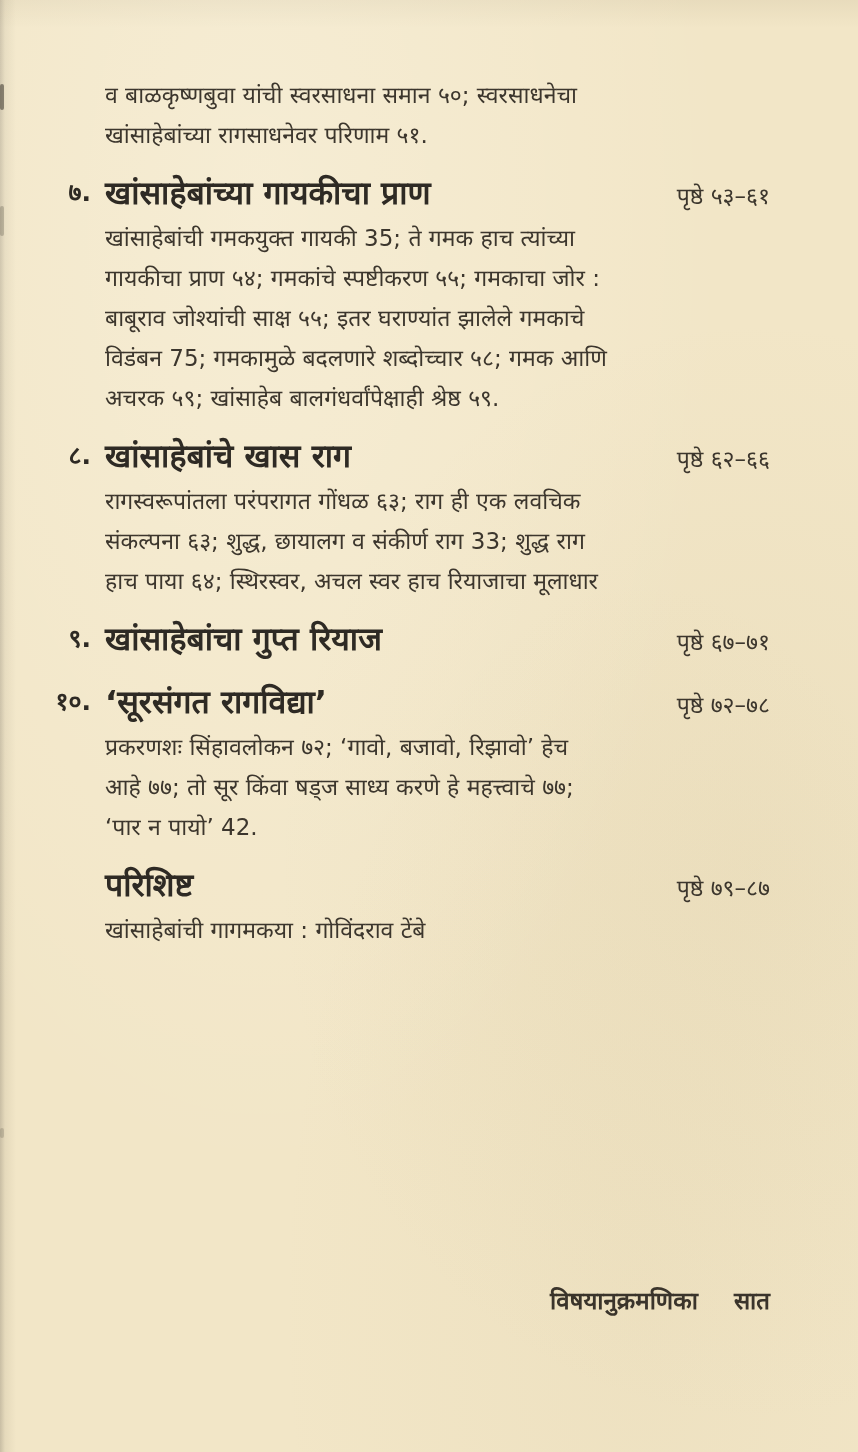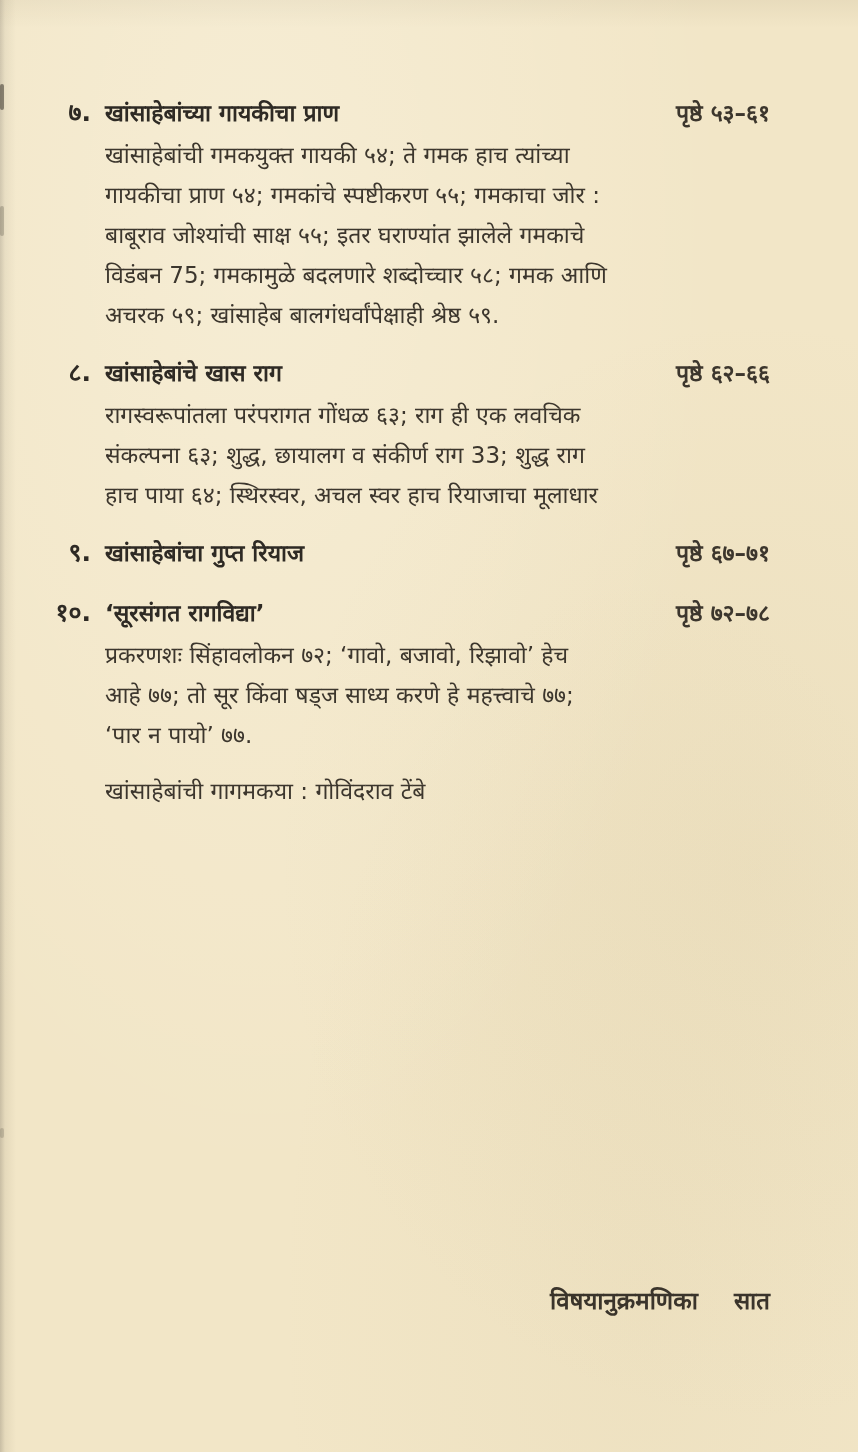--- a/index.html
+++ b/index.html
@@ -90,6 +90,10 @@
 
   <div class="content">
 
+    <div class="continuation">
+      <div class="line">व बाळकृष्णबुवा यांची स्वरसाधना समान ५०; स्वरसाधनेचा</div>
+      <div class="line">खांसाहेबांच्या रागसाधनेवर परिणाम ५१.</div>
+    </div>
 
     <div class="entry">
       <div class="entry-header">

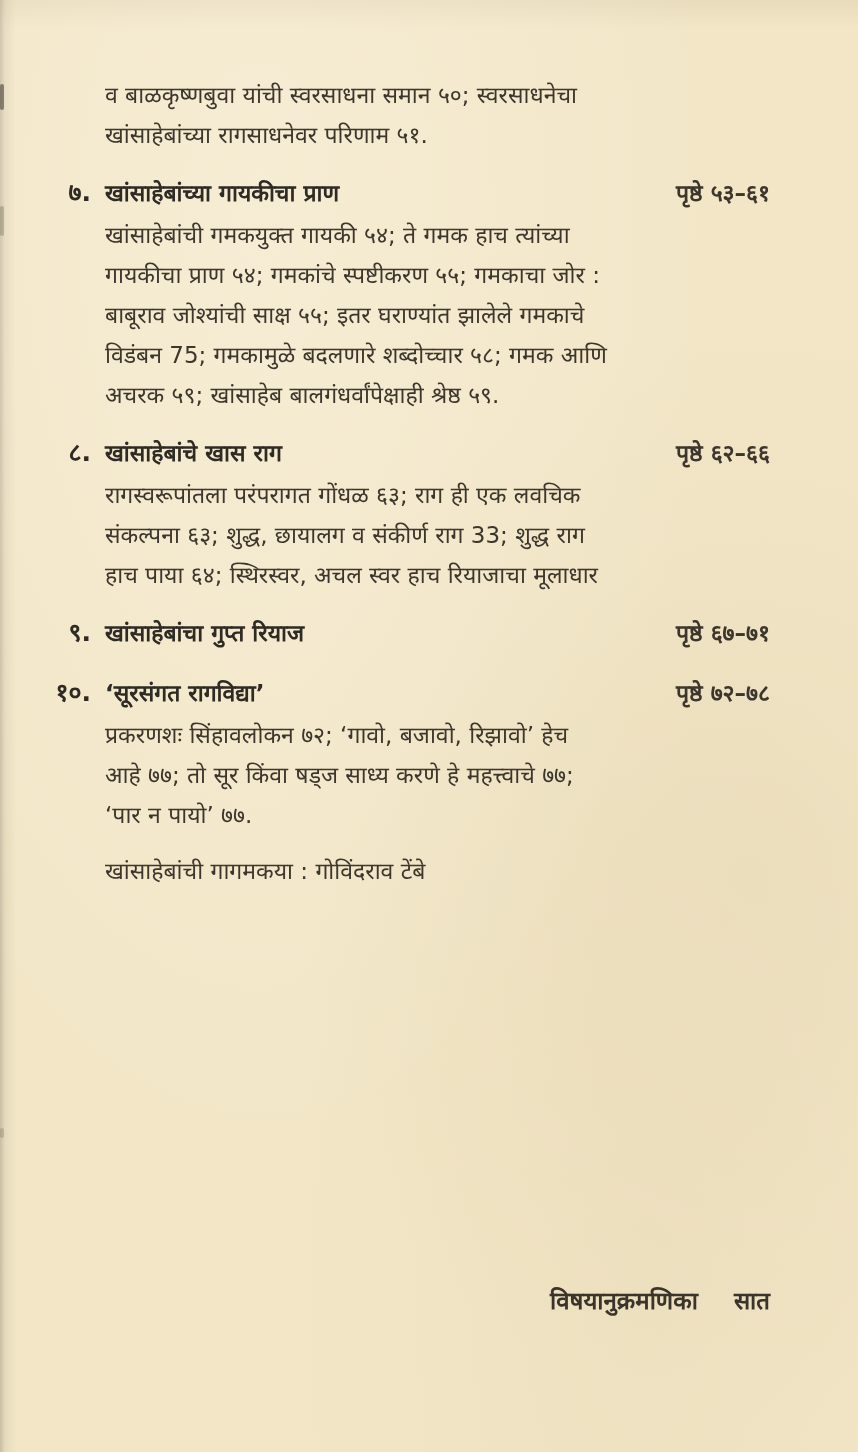--- a/index.html
+++ b/index.html
@@ -58,7 +58,7 @@
   }
   .entry-title {
     font-weight: 700;
-    font-size: 23px;
+    font-size: 32px;
     color: #2e2a24;
     white-space: nowrap;
   }

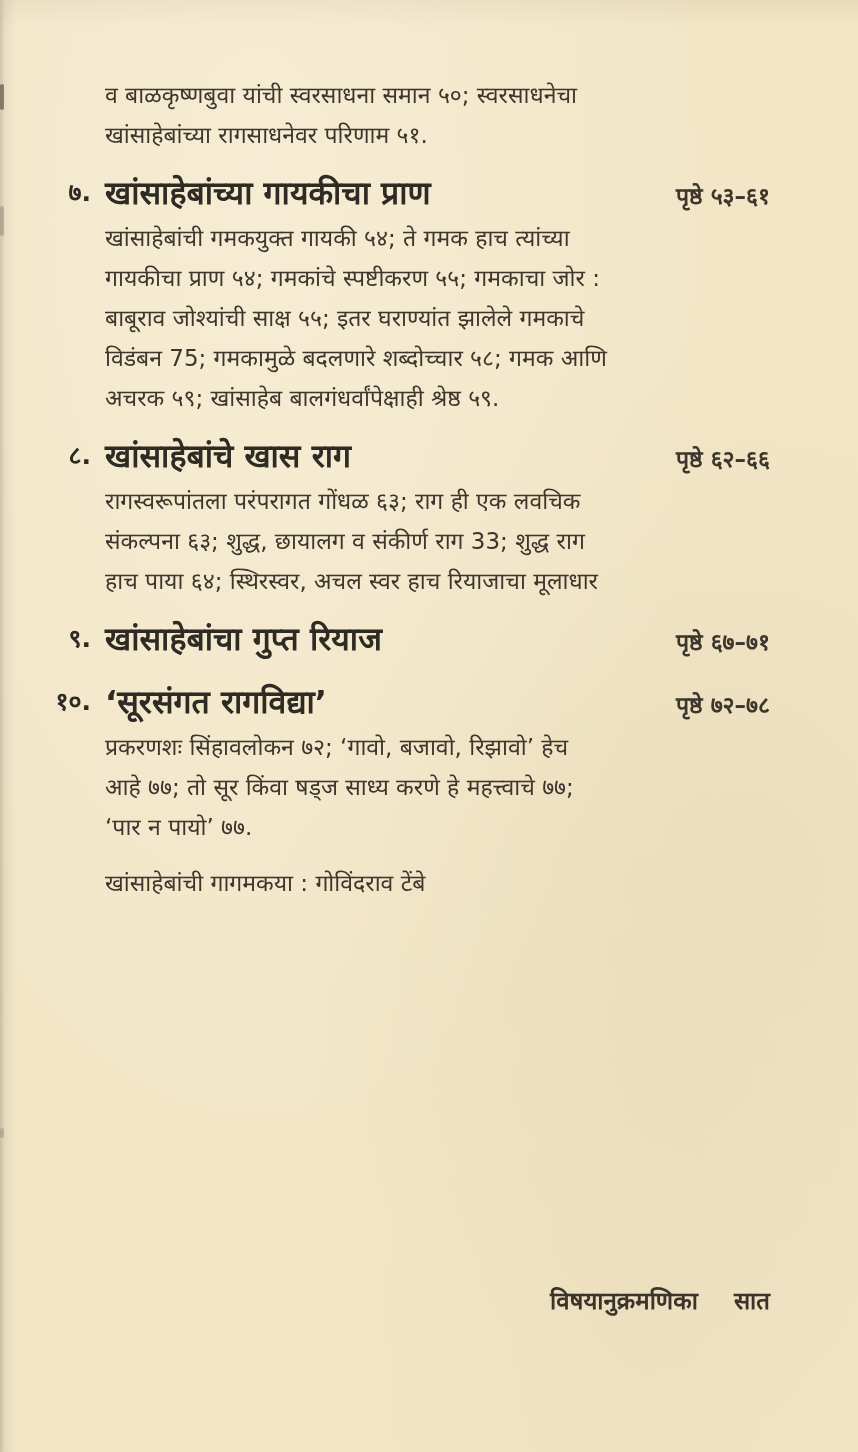--- a/index.html
+++ b/index.html
@@ -63,7 +63,7 @@
     white-space: nowrap;
   }
   .entry-pages {
-    font-weight: 700;
+    font-weight: 400;
     font-size: 23px;
     color: #3c362d;
     white-space: nowrap;

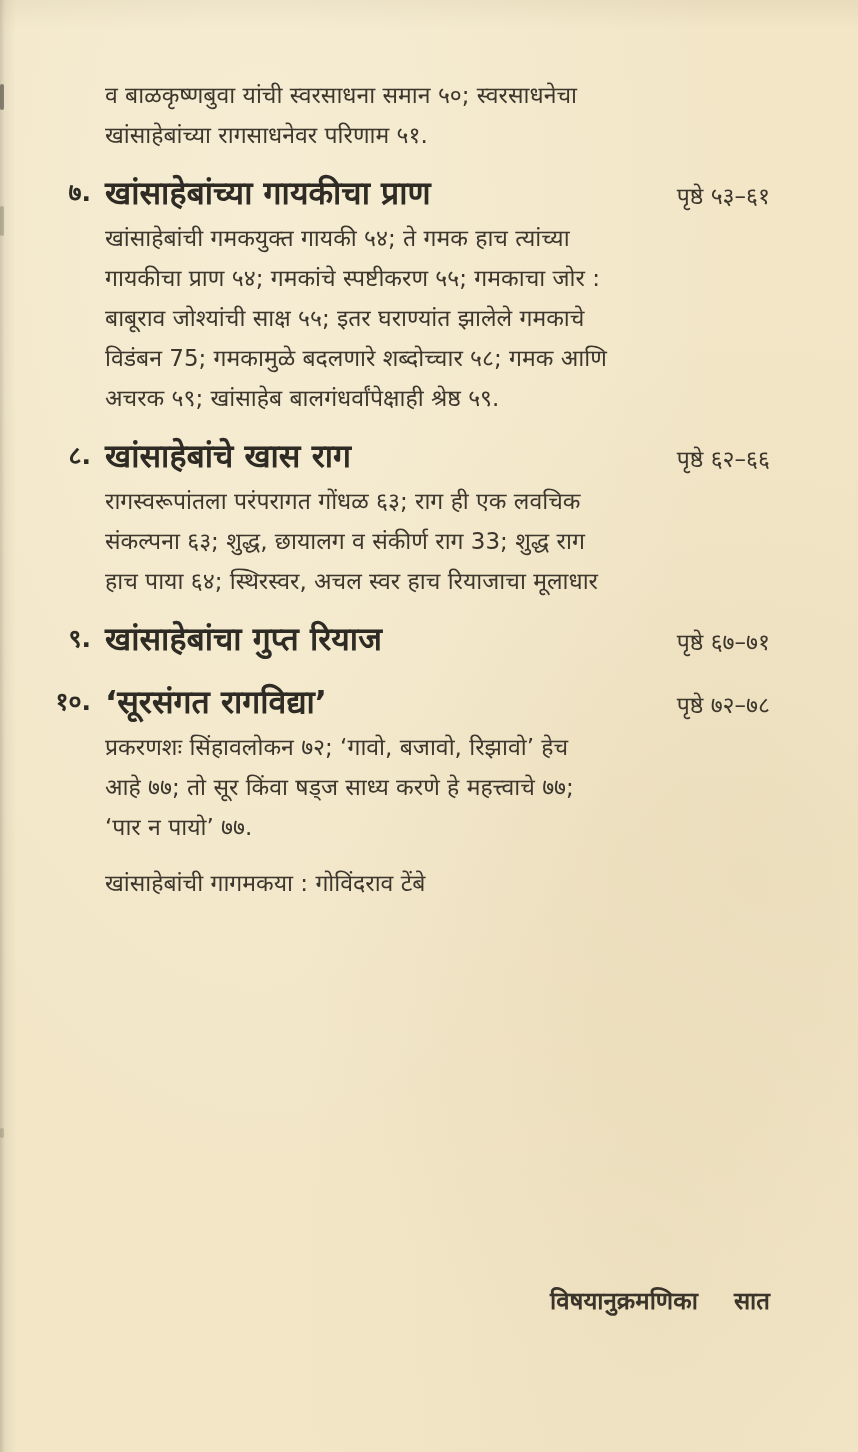--- a/index.html
+++ b/index.html
@@ -102,7 +102,7 @@
         <span class="entry-pages">पृष्ठे ५३–६१</span>
       </div>
       <div class="entry-body">
-        <div class="line">खांसाहेबांची गमकयुक्त गायकी ५४; ते गमक हाच त्यांच्या</div>
+        <div class="line">खांसाहेबांची गमकयुक्त गायकी 35; ते गमक हाच त्यांच्या</div>
         <div class="line">गायकीचा प्राण ५४; गमकांचे स्पष्टीकरण ५५; गमकाचा जोर :</div>
         <div class="line">बाबूराव जोश्यांची साक्ष ५५; इतर घराण्यांत झालेले गमकाचे</div>
         <div class="line">विडंबन 75; गमकामुळे बदलणारे शब्दोच्चार ५८; गमक आणि</div>

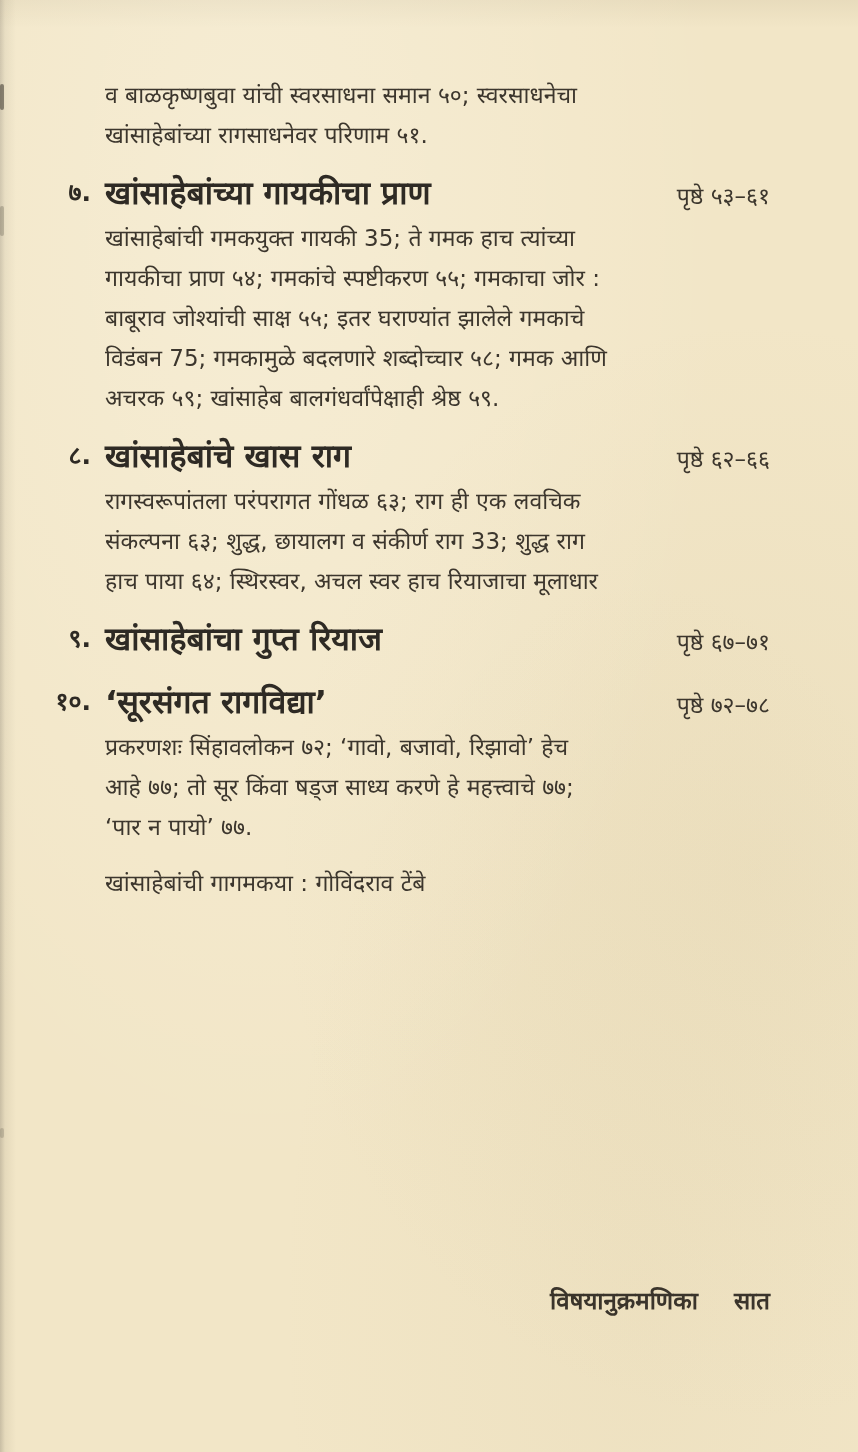--- a/index.html
+++ b/index.html
@@ -140,7 +140,7 @@
       <div class="entry-body">
         <div class="line">प्रकरणशः सिंहावलोकन ७२; ‘गावो, बजावो, रिझावो’ हेच</div>
         <div class="line">आहे ७७; तो सूर किंवा षड्ज साध्य करणे हे महत्त्वाचे ७७;</div>
-        <div class="line">‘पार न पायो’ ७७.</div>
+        <div class="line">‘पार न पायो’ 42.</div>
       </div>
     </div>
 

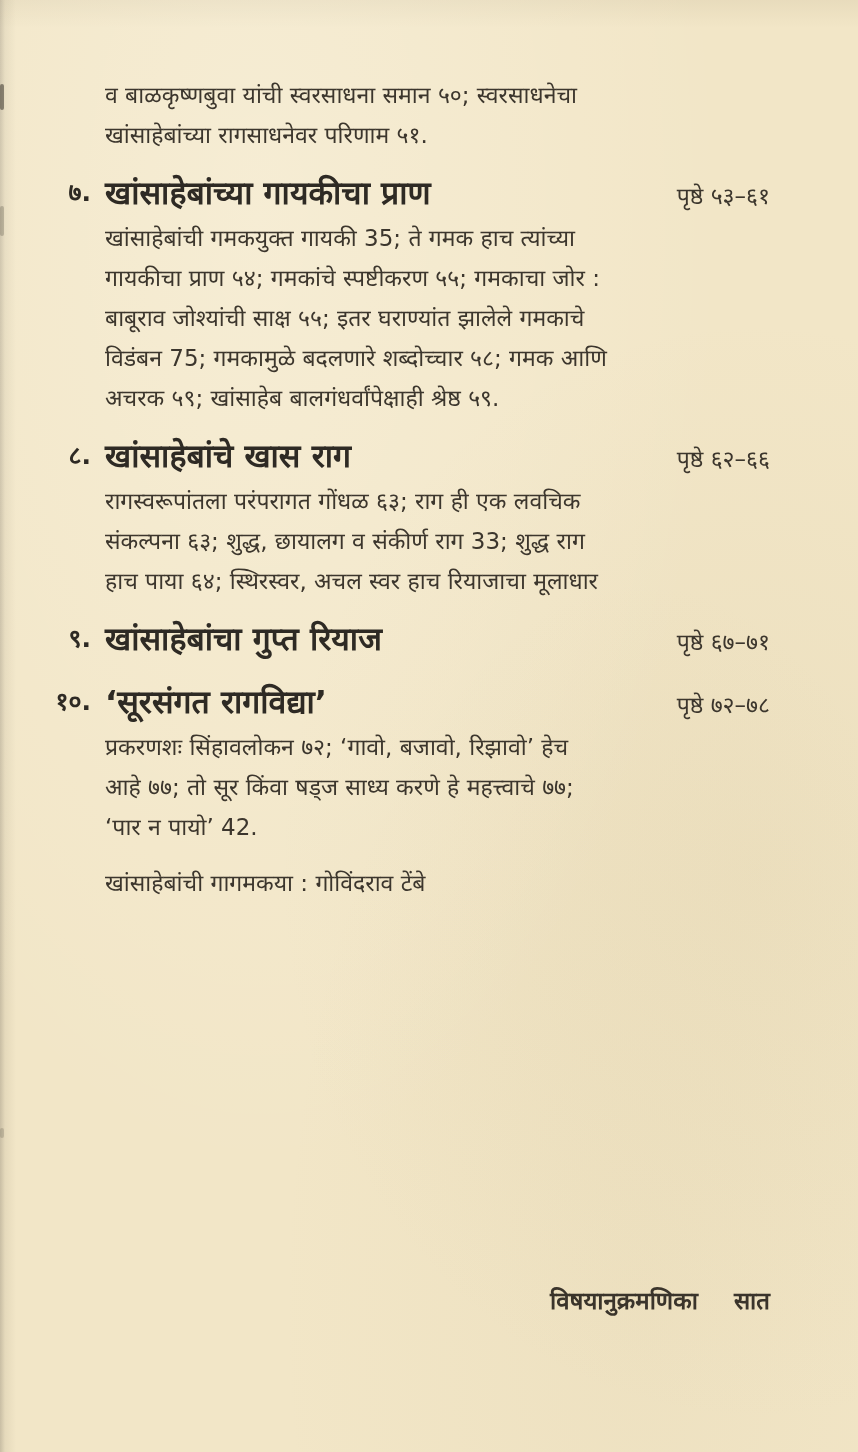--- a/index.html
+++ b/index.html
@@ -145,6 +145,10 @@
     </div>
 
     <div class="entry">
+      <div class="entry-header">
+        <span class="entry-title">परिशिष्ट</span>
+        <span class="entry-pages">पृष्ठे ७९–८७</span>
+      </div>
       <div class="entry-body">
         <div class="line">खांसाहेबांची गागमकया : गोविंदराव टेंबे</div>
       </div>

